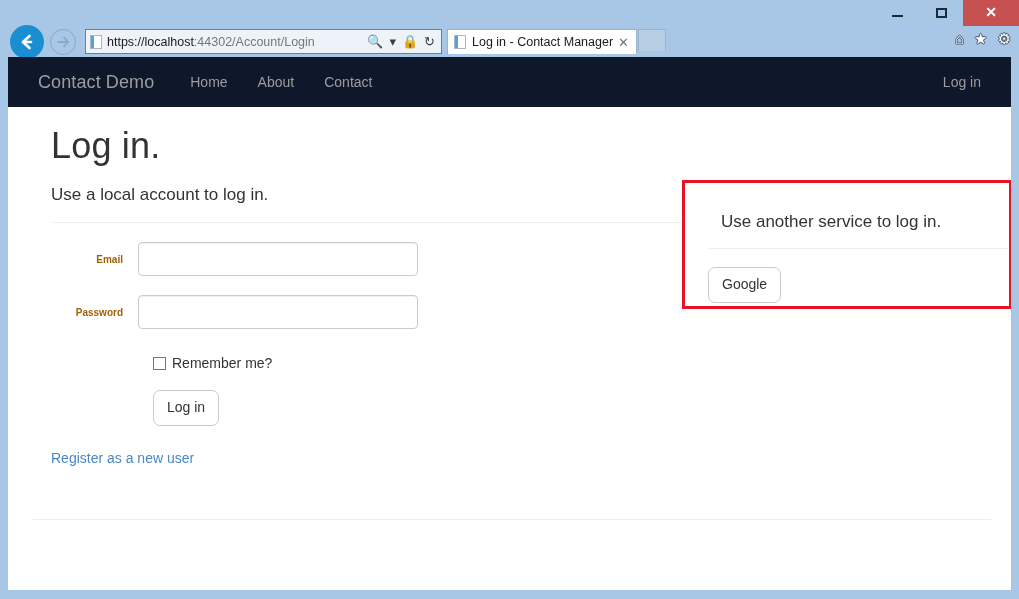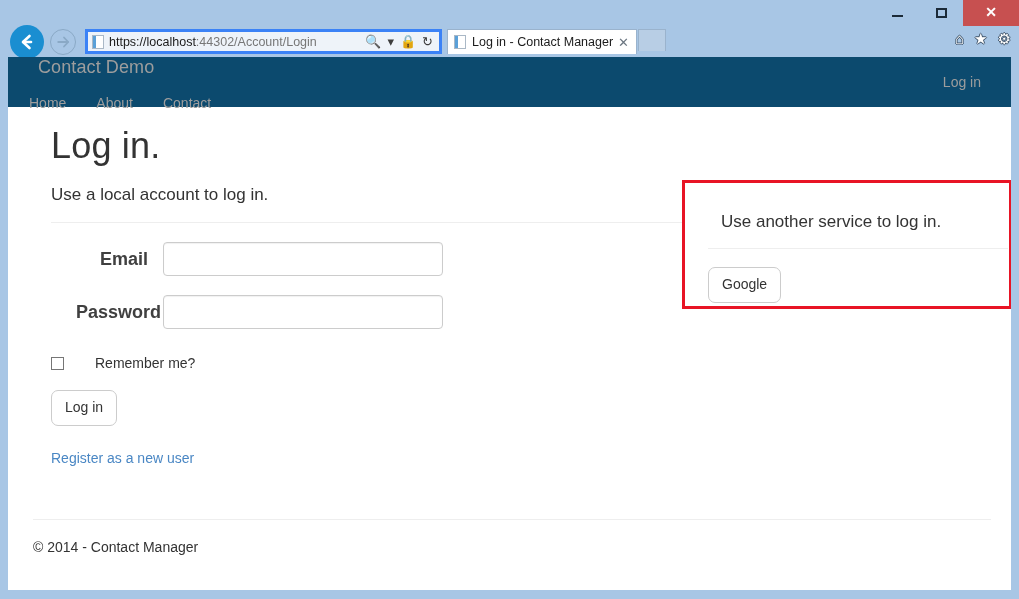--- a/index.html
+++ b/index.html
@@ -103,7 +103,7 @@
     left: 85px; top: 3px;
     width: 357px; height: 25px;
     background: #eef3f9;
-    border: 3px solid #3b82f6;
+    border: 1px solid #3b82f6;
     box-sizing: border-box;
     display: flex;
     align-items: center;

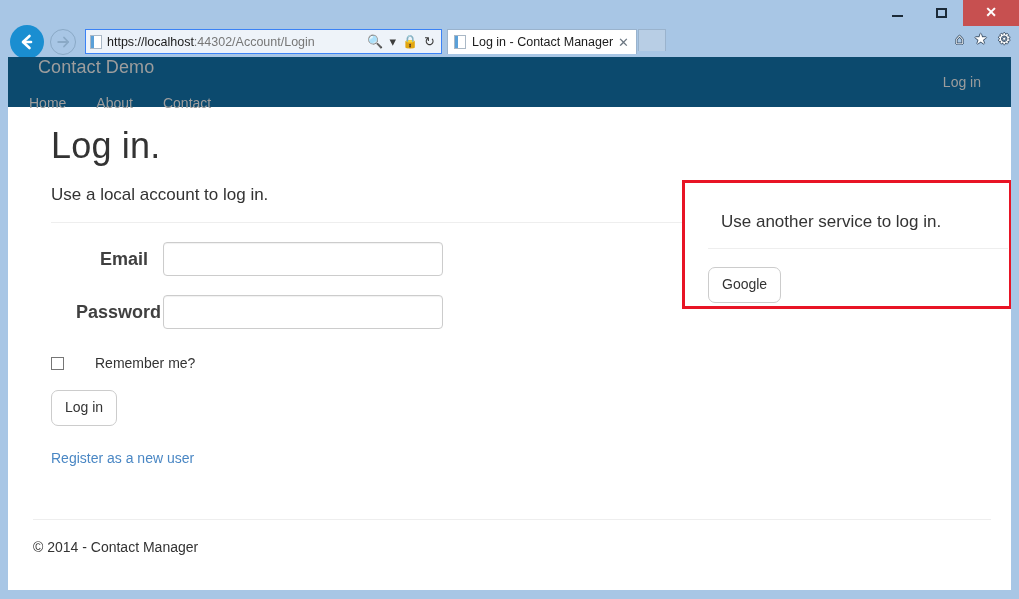--- a/index.html
+++ b/index.html
@@ -226,11 +226,10 @@
   
   .navbar {
     height: 50px;
-    background: #0c4a6e;
-    display: flex;
-    align-items: flex-start;
-    position: relative;
-    flex-direction: column;
+    background: #0f172a;
+    display: flex;
+    align-items: center;
+    position: relative;
   }
   .brand {
     color: #9d9d9d;

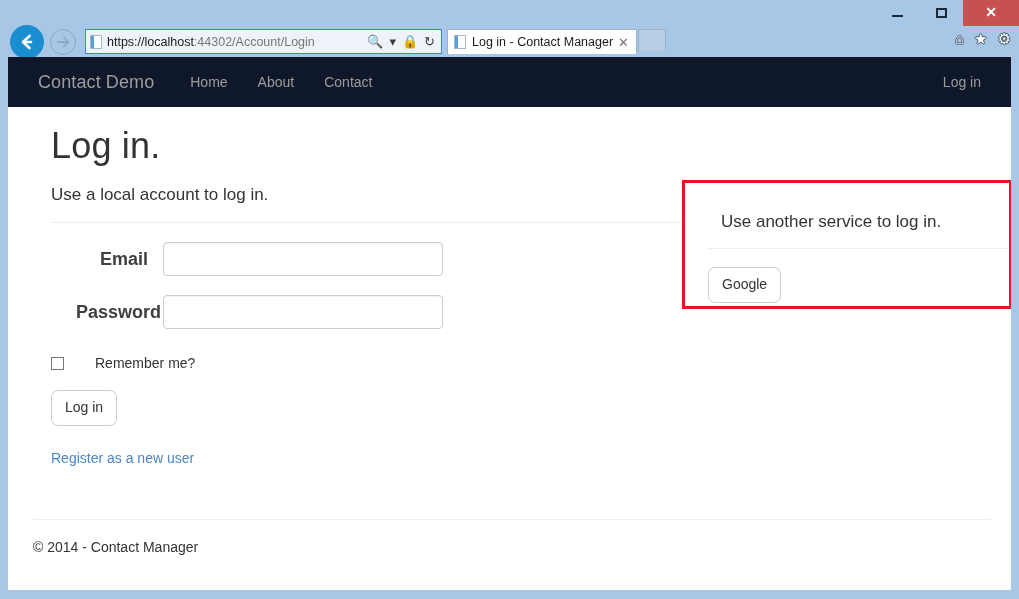--- a/index.html
+++ b/index.html
@@ -304,12 +304,11 @@
     width: 87px;
     flex: none;
     text-align: right;
-    font-size: 18px;
+    font-size: 10px;
     font-weight: bold;
-    color: #404040;
+    color: #a16207;
     padding-right: 15px;
     box-sizing: border-box;
-    margin-left: 25px;
   }
   .form-control {
     width: 280px;

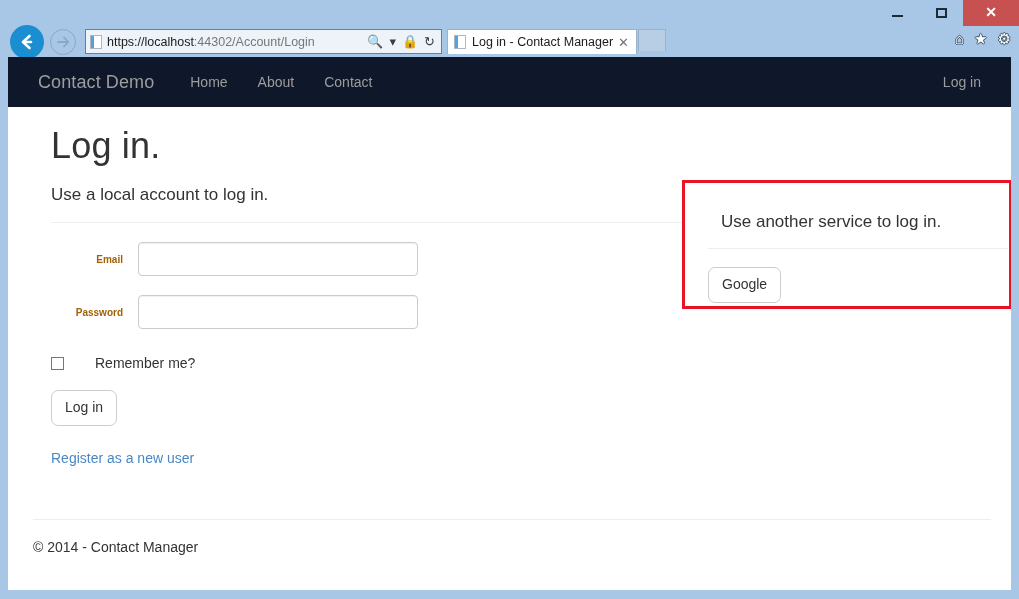--- a/index.html
+++ b/index.html
@@ -325,7 +325,7 @@
     font-family: "Liberation Sans", sans-serif;
   }
   .form-offset {
-    gap: 25px;
+    margin-left: 102px;
   }
   .checkbox-row {
     display: flex;

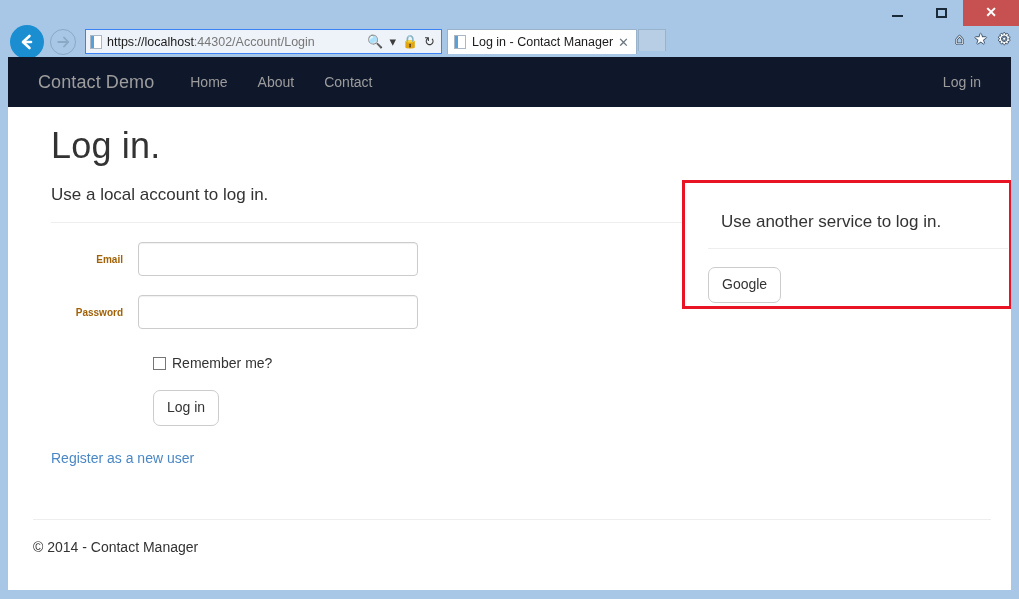--- a/index.html
+++ b/index.html
@@ -531,9 +531,6 @@
     </div>
 
     <hr class="footer-sep">
-    <div class="footer">
-      <span>© 2014 - Contact Manager</span>
-    </div>
 
   </div>
 </div>

